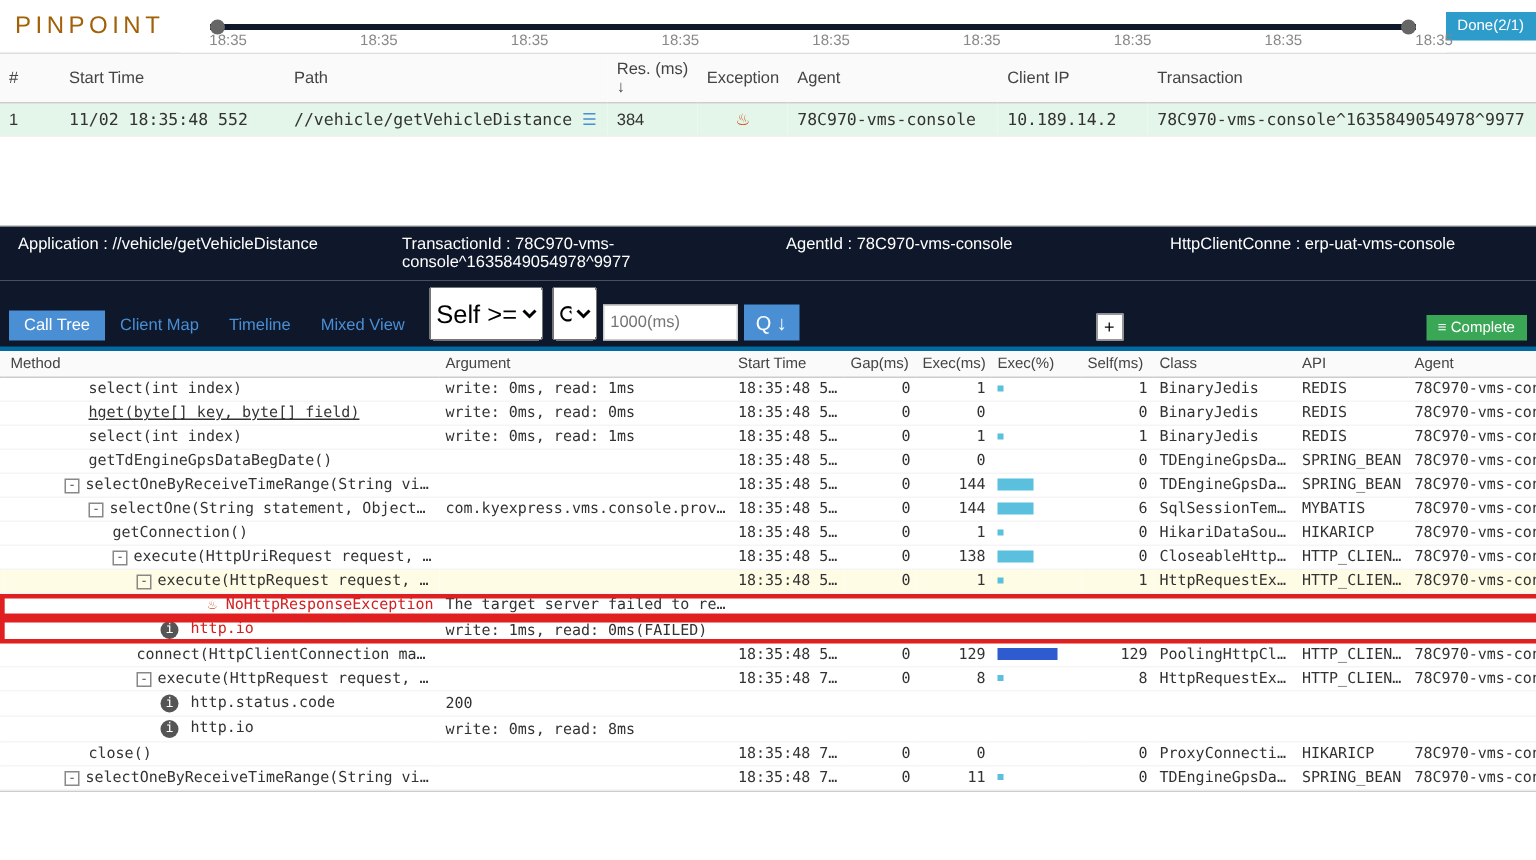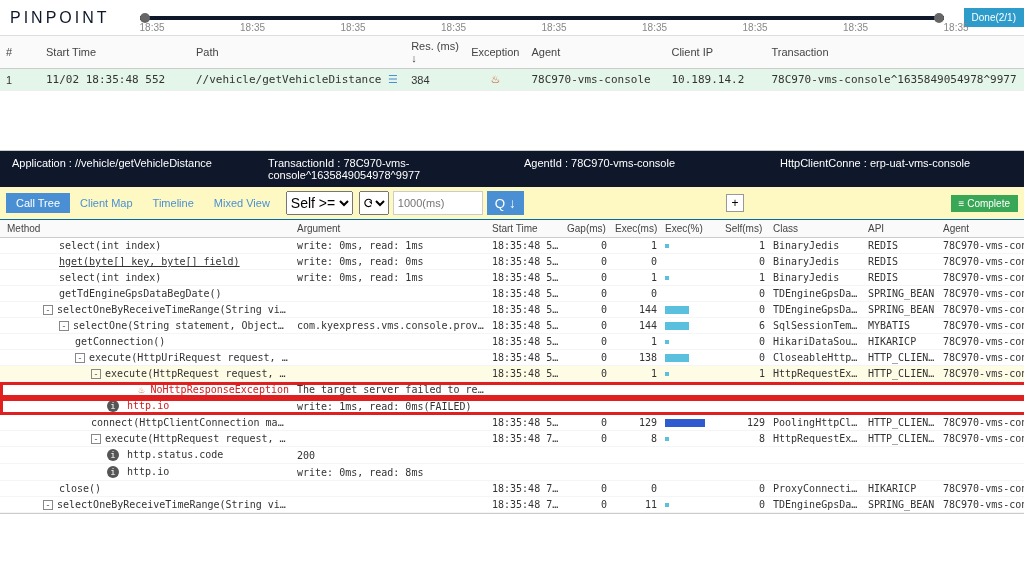--- a/index.html
+++ b/index.html
@@ -4,7 +4,7 @@
 <style>
 *{box-sizing:border-box;margin:0;padding:0}
 body{font-family:Arial,sans-serif;font-size:11px;color:#333;background:#fff;width:1024px}
-.logo{padding:6px 10px;font-size:16px;letter-spacing:3px;color:#0f172a;font-weight:300}
+.logo{padding:6px 10px;font-size:16px;letter-spacing:3px;color:#a16207;font-weight:300}
 .timeline{display:flex;align-items:center;padding:0 10px;height:35px;background:#fff;border-bottom:1px solid #ddd}
 .timeline-track{flex:1;height:4px;background:#0f172a;position:relative;margin:4px 10px}
 .timeline-handle{position:absolute;width:10px;height:10px;border-radius:50%;background:#666;top:-3px}

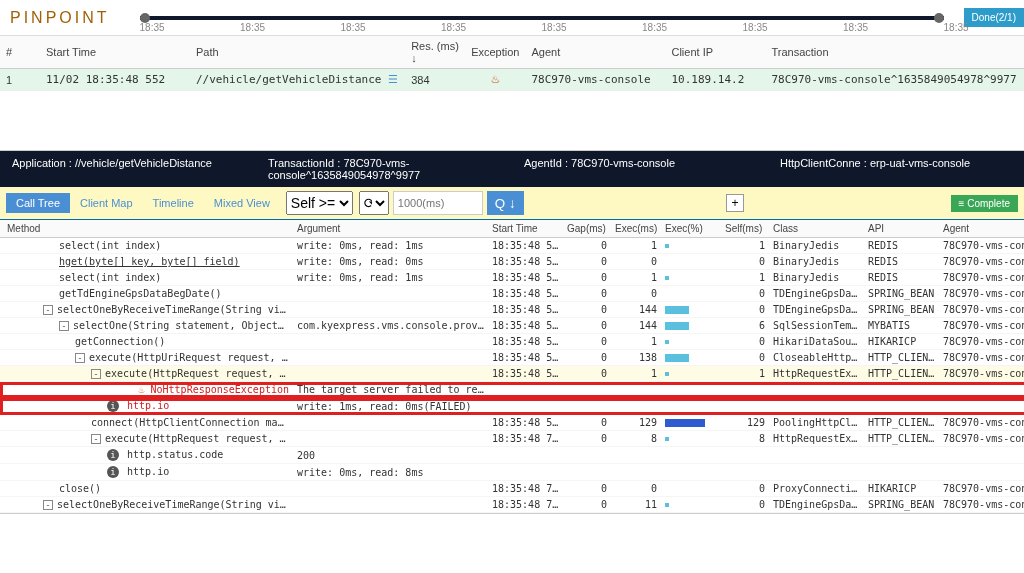--- a/index.html
+++ b/index.html
@@ -16,7 +16,7 @@
 .top-table tr.sel{background:#e4f5e9}
 .info-bar{background:#0f172a;color:#fff;display:flex;font-size:11px}
 .info-bar>div{padding:6px 12px;flex:1}
-.tabs-row{display:flex;align-items:center;padding:4px 6px;border-bottom:1px solid #0369a1;background:#fef9c3}
+.tabs-row{display:flex;align-items:flex-end;padding:4px 6px;border-bottom:3px solid #0369a1;background:#0f172a}
 .tab{padding:4px 10px;color:#4a8fd4;cursor:pointer;font-size:11px}
 .tab.active{color:#fff;background:#4a8fd4}
 .filter-sel{margin-left:6px;height:24px;font-size:14px}

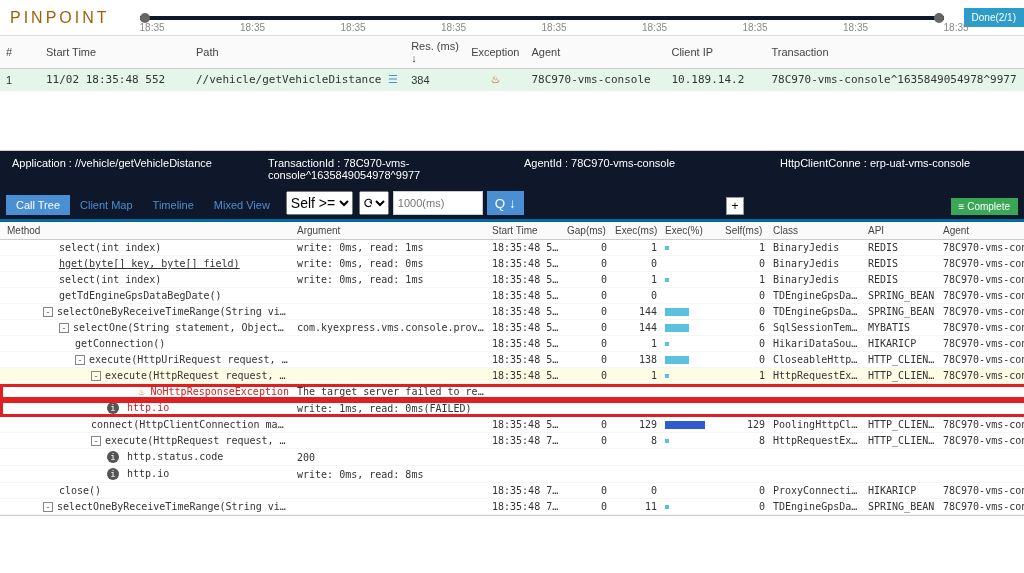--- a/index.html
+++ b/index.html
@@ -19,7 +19,7 @@
 .tabs-row{display:flex;align-items:flex-end;padding:4px 6px;border-bottom:3px solid #0369a1;background:#0f172a}
 .tab{padding:4px 10px;color:#4a8fd4;cursor:pointer;font-size:11px}
 .tab.active{color:#fff;background:#4a8fd4}
-.filter-sel{margin-left:6px;height:24px;font-size:14px}
+.filter-sel{margin-left:6px;height:36px;font-size:17px}
 .filter-in{margin-left:4px;height:24px;width:90px;padding:0 4px;font-size:11px;border:1px solid #ccc}
 .search-btn{margin-left:4px;height:24px;padding:0 8px;background:#4a8fd4;color:#fff;border:none;cursor:pointer}
 .complete-btn{margin-left:auto;background:#3aa757;color:#fff;padding:3px 8px;border:none;font-size:10px}

